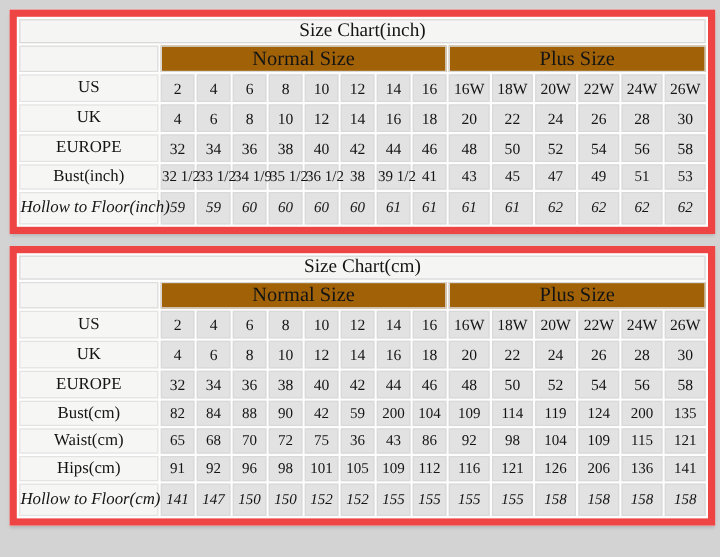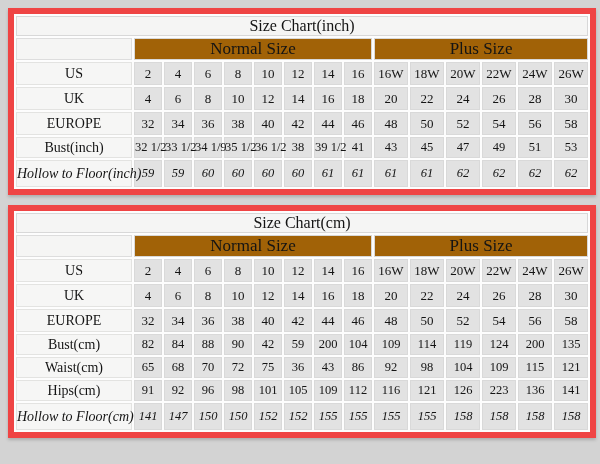--- a/index.html
+++ b/index.html
@@ -314,7 +314,7 @@
           <td class="val">116</td>
           <td class="val">121</td>
           <td class="val">126</td>
-          <td class="val">223</td>
+          <td class="val">206</td>
           <td class="val">136</td>
           <td class="val">141</td>
         </tr>

